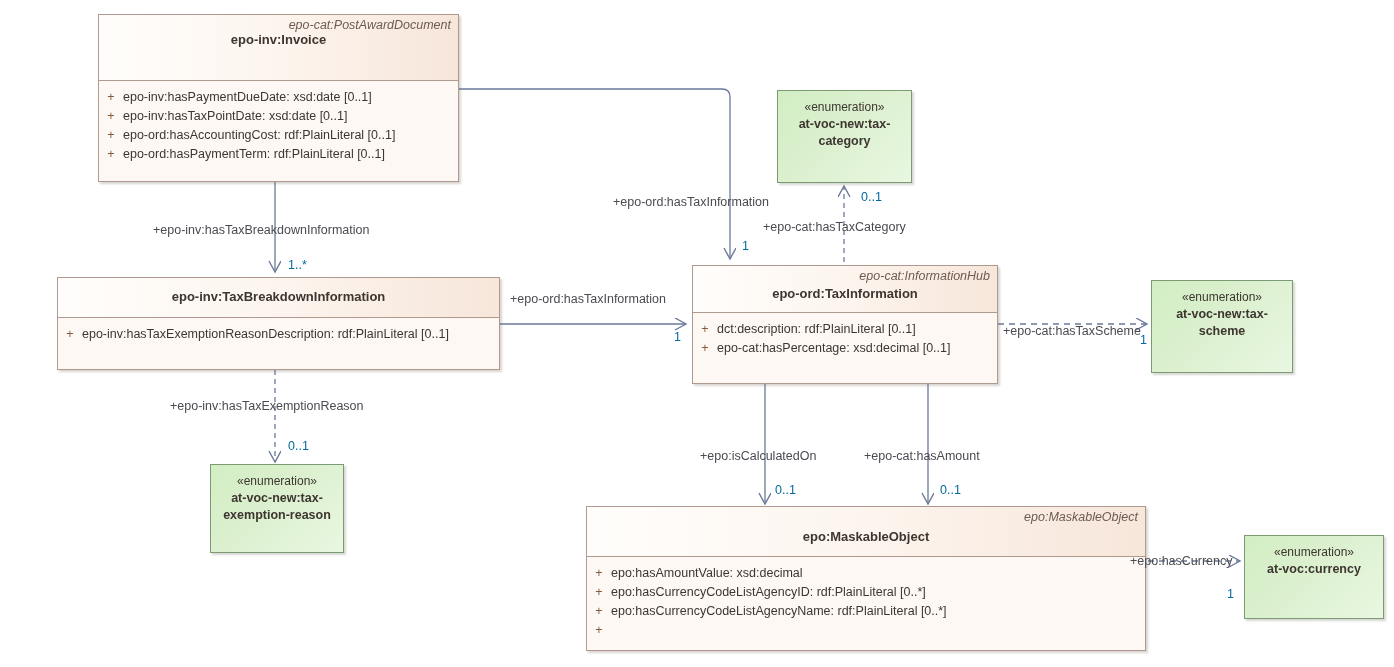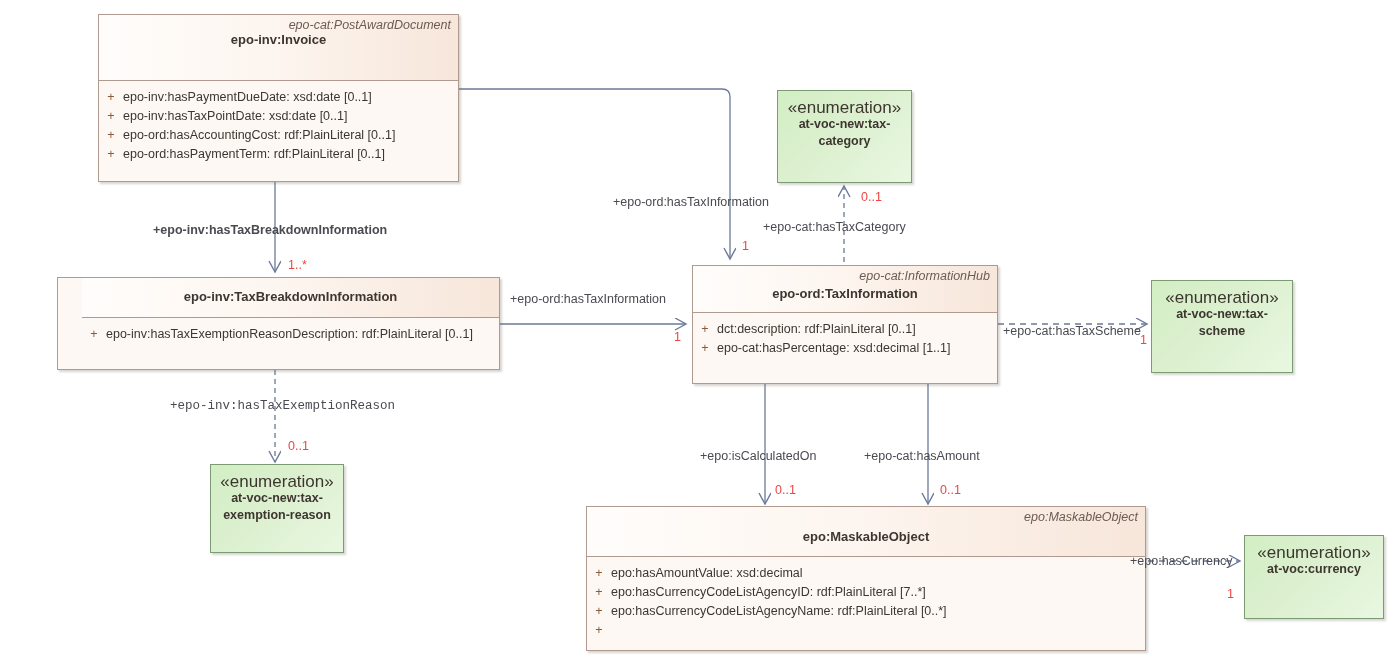--- a/index.html
+++ b/index.html
@@ -33,7 +33,7 @@
         box-shadow:2px 2px 2px rgba(120,120,110,.30);
         display:flex;flex-direction:column;align-items:center;
         padding-top:8px;}
-  .enum .st{font-size:17px;color:#3d3630;line-height:17px;}
+  .enum .st{font-size:12px;color:#3d3630;line-height:17px;}
   .enum .nm{font-size:12.5px;font-weight:bold;color:#3d3630;line-height:17px;
             text-align:center;padding:0 8px;}
 

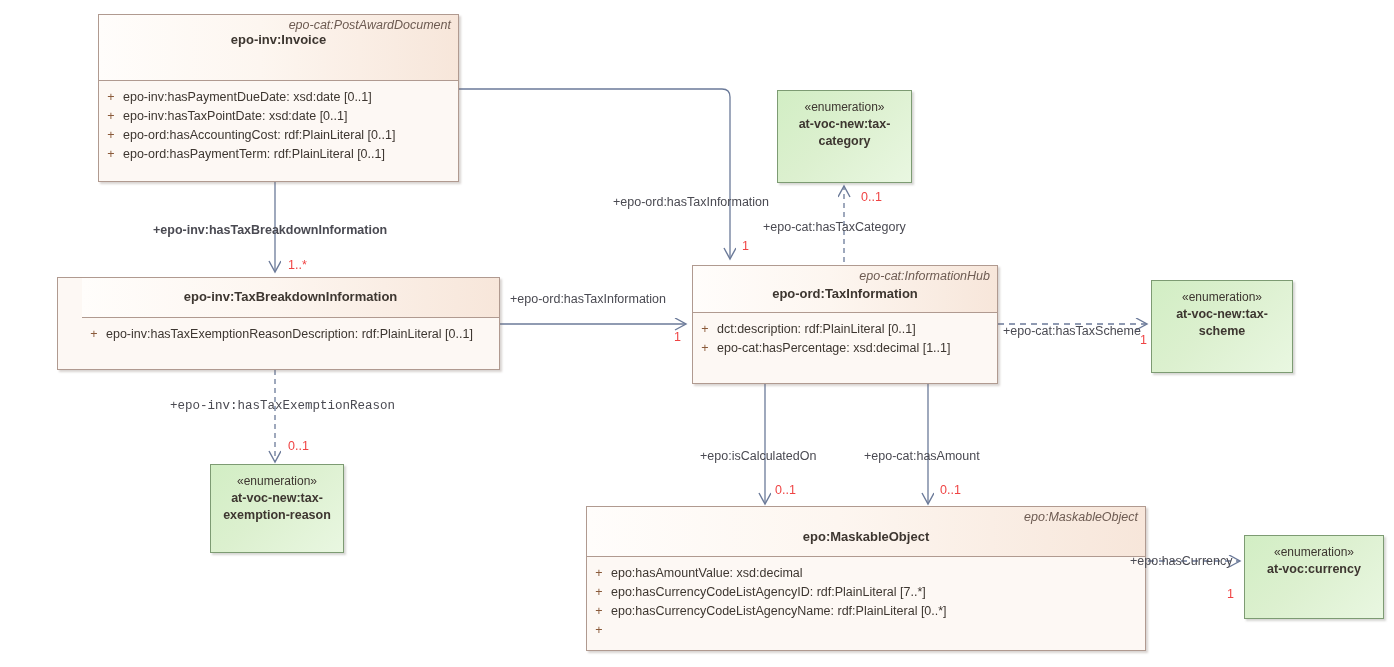--- a/index.html
+++ b/index.html
@@ -39,7 +39,7 @@
 
   
   .elabel{position:absolute;font-size:12.5px;color:#4a4a52;white-space:nowrap;}
-  .mult{position:absolute;font-size:12.5px;color:#ef4444;white-space:nowrap;}
+  .mult{position:absolute;font-size:12.5px;color:#0369a1;white-space:nowrap;}
 </style>
 </head>
 <body>

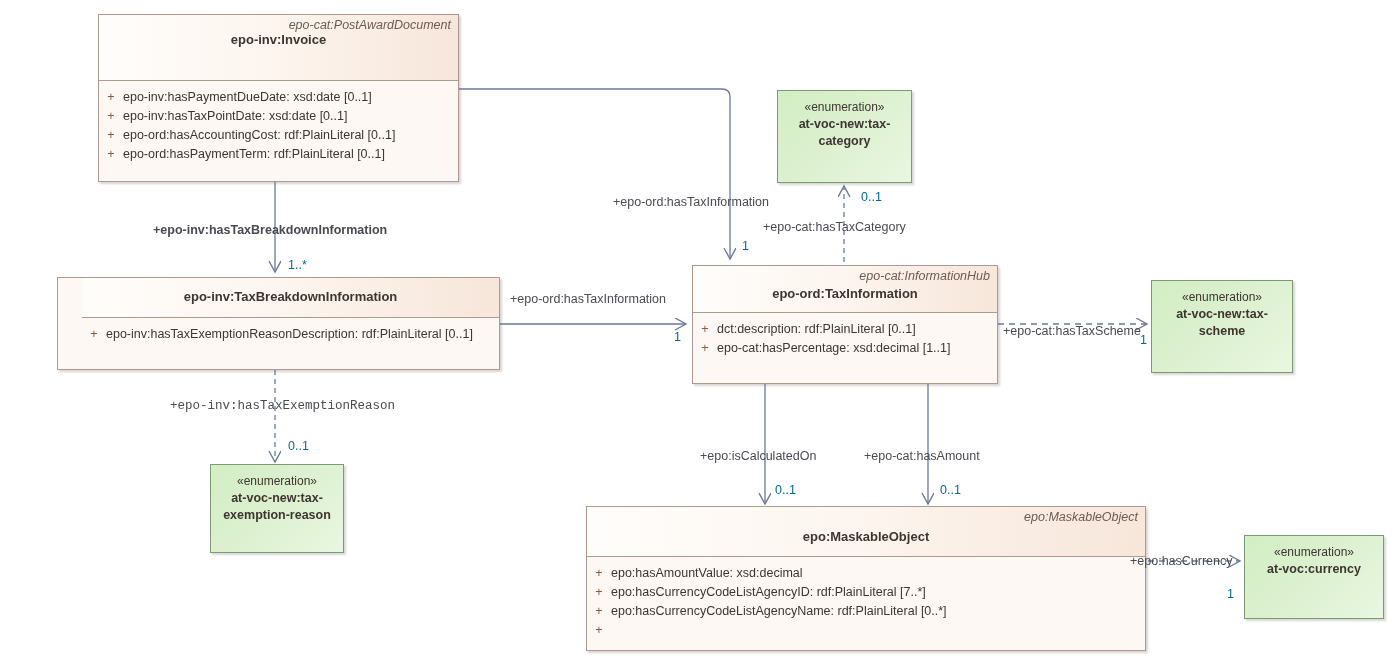--- a/index.html
+++ b/index.html
@@ -180,7 +180,7 @@
     <div class="nm">at-voc:currency</div>
   </div>
 
-  <div class="elabel" style="left:153px;top:223px;font-weight:bold;">+epo-inv:hasTaxBreakdownInformation</div>
+  <div class="elabel" style="left:153px;top:223px;">+epo-inv:hasTaxBreakdownInformation</div>
   <div class="mult" style="left:288px;top:258px;">1..*</div>
 
   <div class="elabel" style="left:613px;top:195px;">+epo-ord:hasTaxInformation</div>

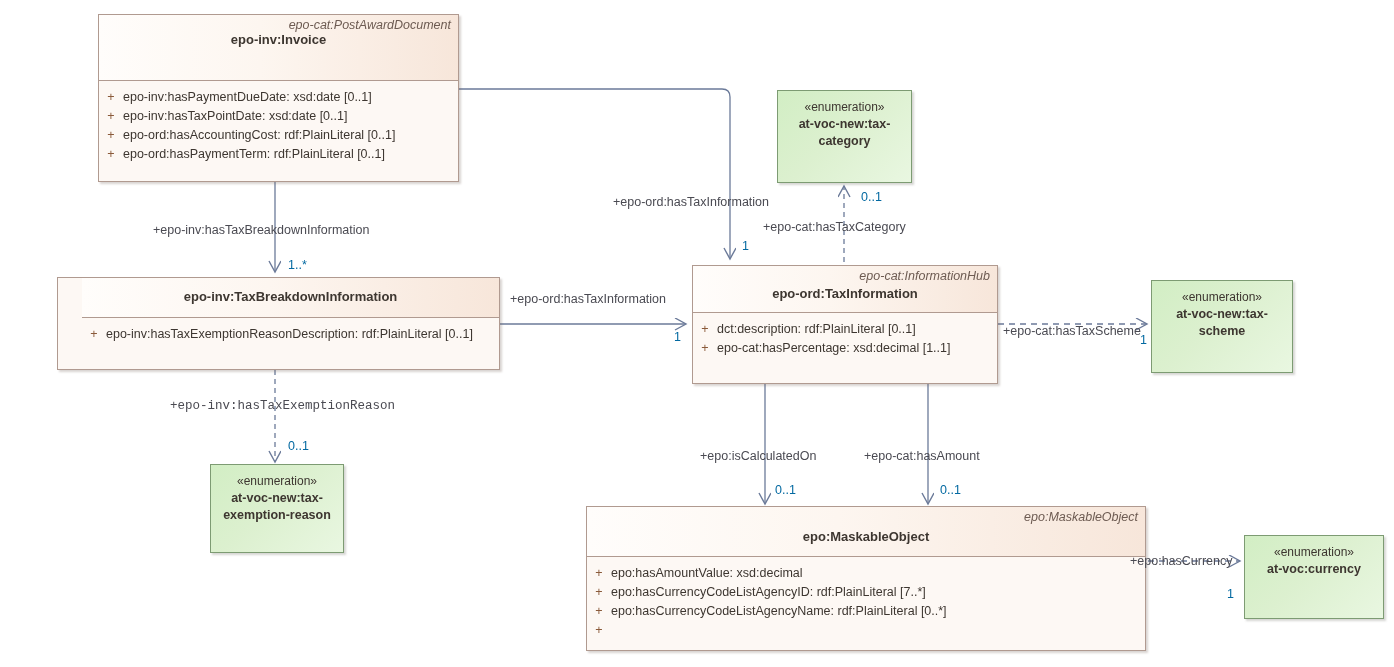--- a/index.html
+++ b/index.html
@@ -106,7 +106,7 @@
     </div>
   </div>
 
-  <div class="cls" id="box-taxbreakdown" style="left:57px;top:277px;width:443px;height:93px;padding-left:24px;">
+  <div class="cls" id="box-taxbreakdown" style="left:57px;top:277px;width:443px;height:93px;">
     <div class="hdr" style="height:40px;padding-top:11px;">
       <div class="stereo"></div>
       <div class="cname">epo-inv:TaxBreakdownInformation</div>

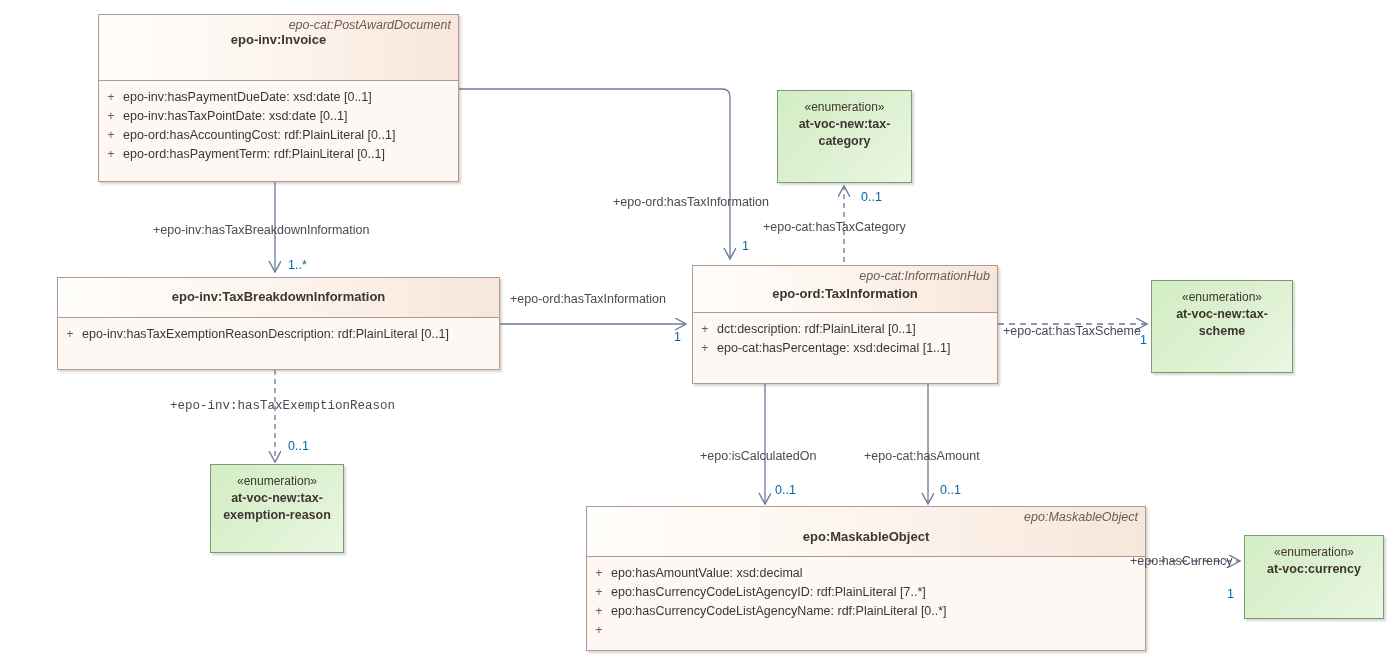--- a/index.html
+++ b/index.html
@@ -131,7 +131,7 @@
       </div>
       <div class="attr">
         <span class="vis">+</span>
-        <span class="sig">epo-cat:hasPercentage: xsd:decimal [1..1]</span>
+        <span class="sig">epo-cat:hasPercentage: xsd:decimal [0..1]</span>
       </div>
     </div>
   </div>

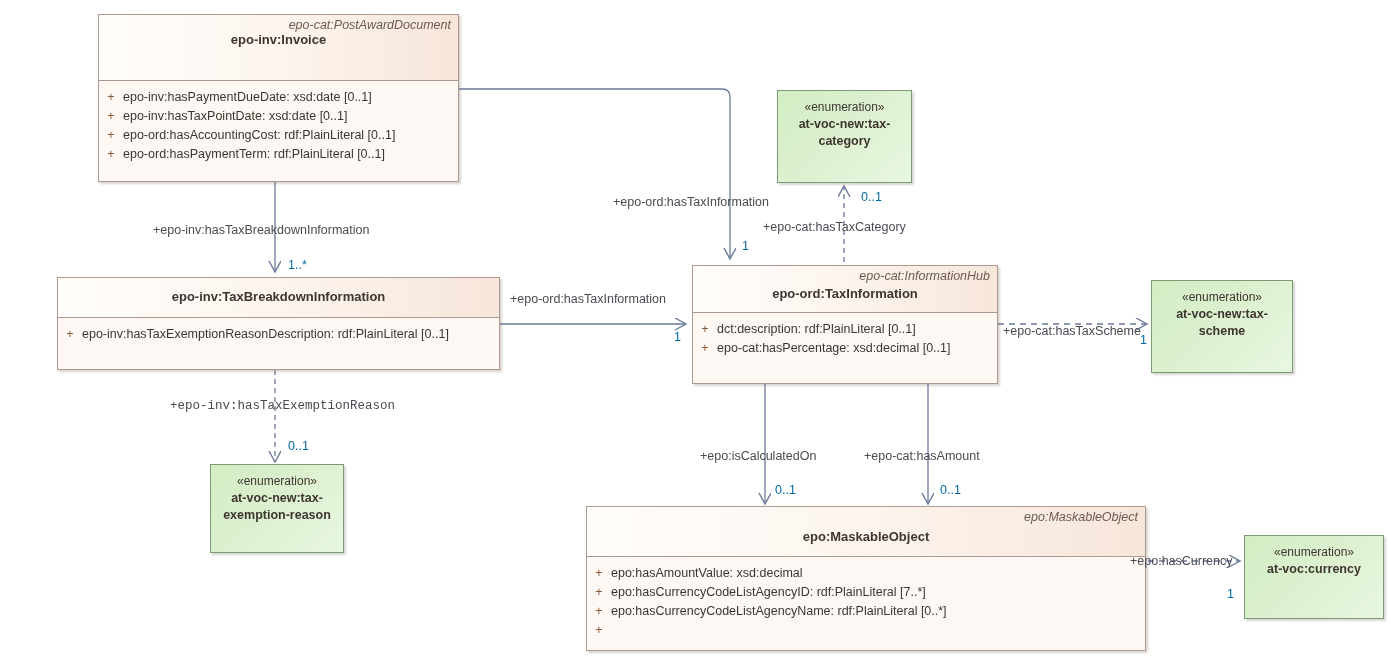--- a/index.html
+++ b/index.html
@@ -195,7 +195,7 @@
   <div class="elabel" style="left:1003px;top:300px;margin-top:24px;">+epo-cat:hasTaxScheme</div>
   <div class="mult" style="left:1140px;top:333px;">1</div>
 
-  <div class="elabel" style="left:170px;top:399px;font-family:Liberation Mono, monospace;">+epo-inv:hasTaxExemptionReason</div>
+  <div class="elabel" style="left:170px;top:399px;">+epo-inv:hasTaxExemptionReason</div>
   <div class="mult" style="left:288px;top:439px;">0..1</div>
 
   <div class="elabel" style="left:700px;top:449px;">+epo:isCalculatedOn</div>

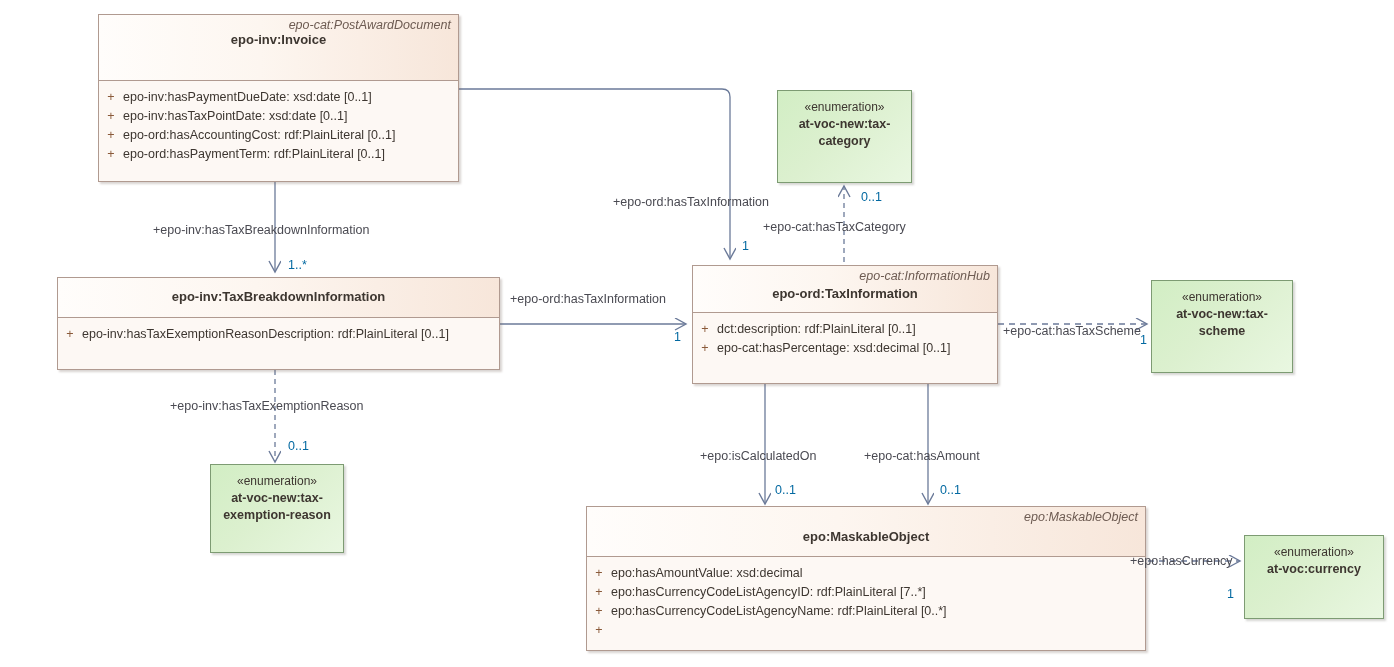--- a/index.html
+++ b/index.html
@@ -148,7 +148,7 @@
       </div>
       <div class="attr">
         <span class="vis">+</span>
-        <span class="sig">epo:hasCurrencyCodeListAgencyID: rdf:PlainLiteral [7..*]</span>
+        <span class="sig">epo:hasCurrencyCodeListAgencyID: rdf:PlainLiteral [0..*]</span>
       </div>
       <div class="attr">
         <span class="vis">+</span>

